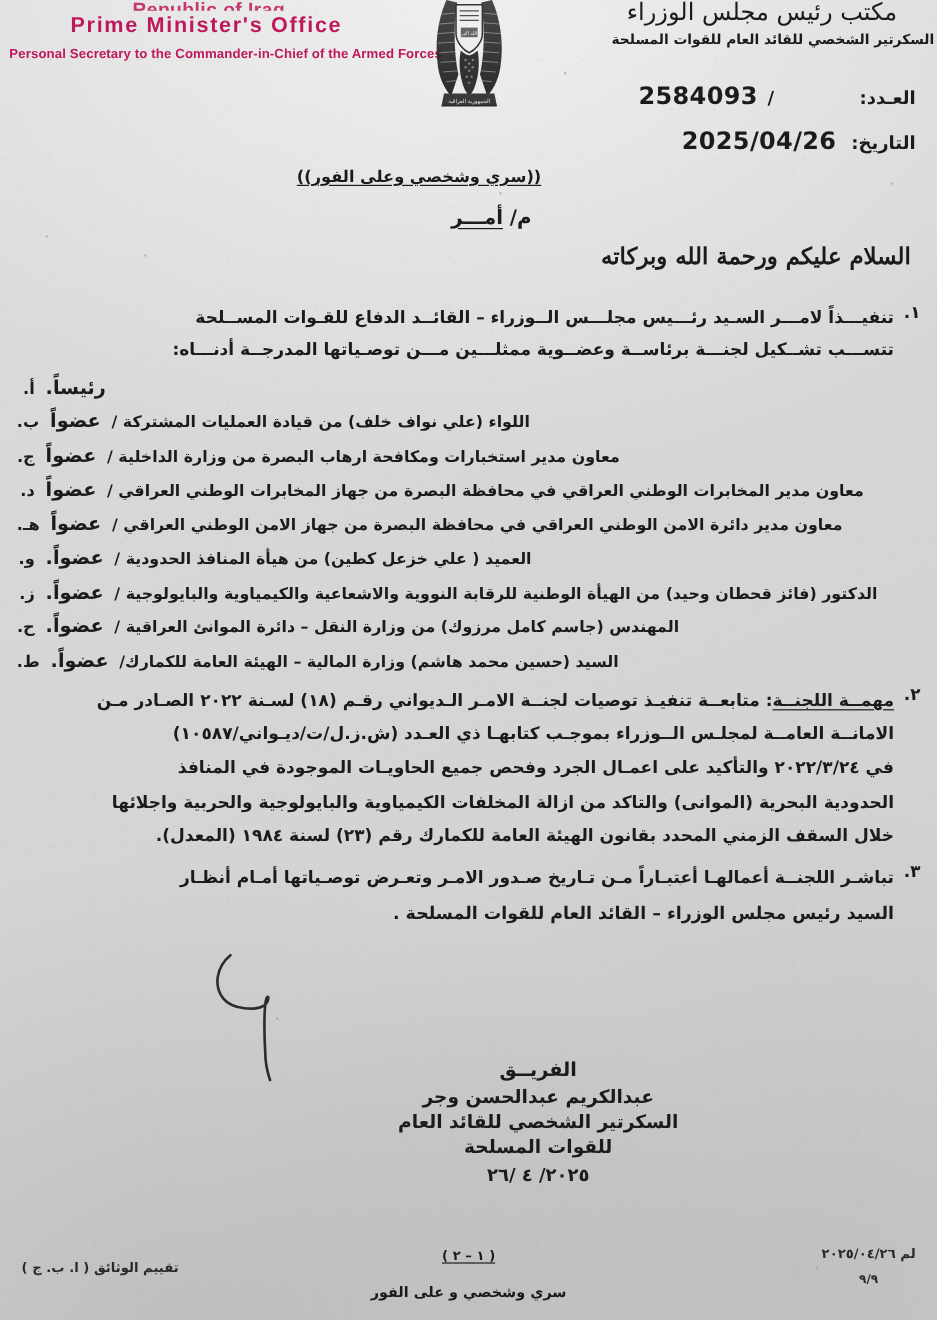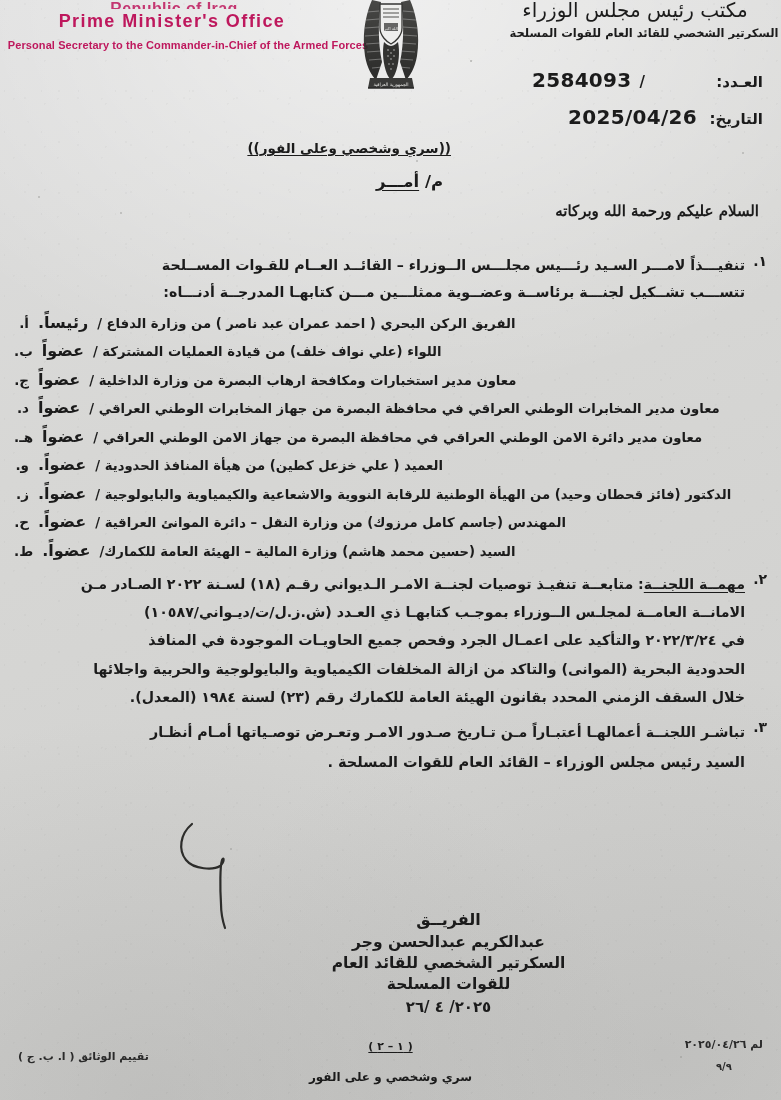--- a/index.html
+++ b/index.html
@@ -73,7 +73,7 @@
     text-decoration:underline;text-underline-offset:2px;direction:rtl;letter-spacing:.2px;text-align:center;}
   .subject{position:absolute;top:172px;right:338px;font-size:16.5px;font-weight:700;direction:rtl;}
   .subject u{text-decoration:underline;text-underline-offset:3px;letter-spacing:4px;}
-  .salaam{position:absolute;top:202px;right:22px;font-size:15px;direction:rtl;
+  .salaam{position:absolute;top:202px;right:22px;font-size:19px;direction:rtl;
     font-family:"DejaVu Serif","Liberation Serif",serif;font-weight:600;letter-spacing:.2px;}
 
   

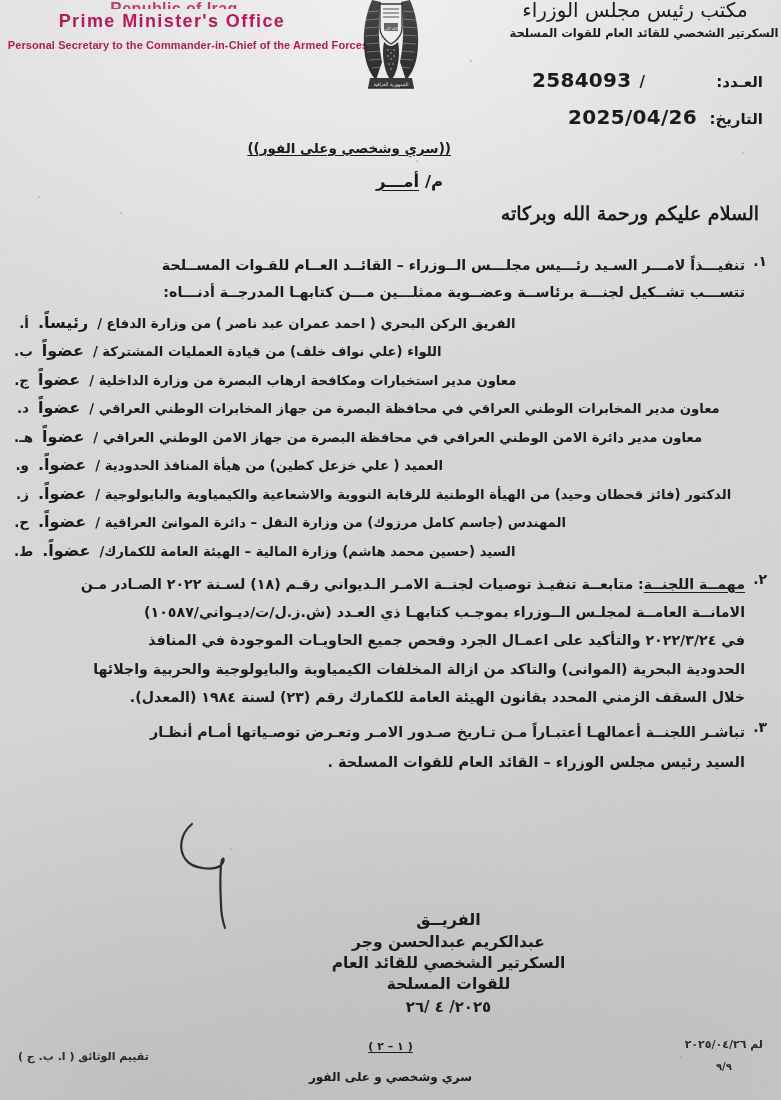--- a/index.html
+++ b/index.html
@@ -215,7 +215,7 @@
     <div class="para">
       <div class="pnum">١.</div>
       <div class="ptext">
-        <div>تنفيـــذاً لامـــر السـيد رئـــيس مجلـــس الــوزراء – القائــد العــام للقـوات المســلحة</div>
+        <div>تنفيـــذاً لامـــر السـيد رئـــيس مجلـــس الــوزراء – القائــد الدفاع للقـوات المســلحة</div>
         <div>تتســـب تشــكيل لجنـــة برئاســة وعضــوية ممثلـــين مـــن كتابهـا المدرجــة أدنـــاه:</div>
       </div>
     </div>

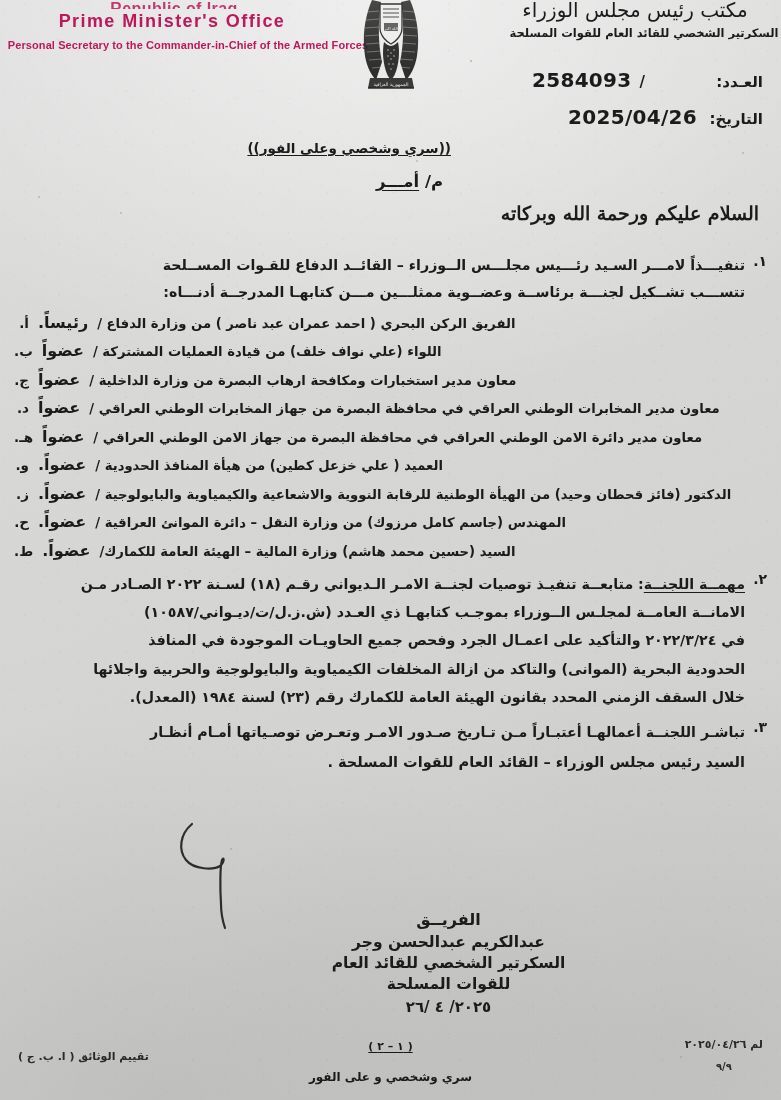--- a/index.html
+++ b/index.html
@@ -216,7 +216,7 @@
       <div class="pnum">١.</div>
       <div class="ptext">
         <div>تنفيـــذاً لامـــر السـيد رئـــيس مجلـــس الــوزراء – القائــد الدفاع للقـوات المســلحة</div>
-        <div>تتســـب تشــكيل لجنـــة برئاســة وعضــوية ممثلـــين مـــن كتابهـا المدرجــة أدنـــاه:</div>
+        <div>تتســـب تشــكيل لجنـــة برئاســة وعضــوية ممثلـــين مـــن توصـياتها المدرجــة أدنـــاه:</div>
       </div>
     </div>
 

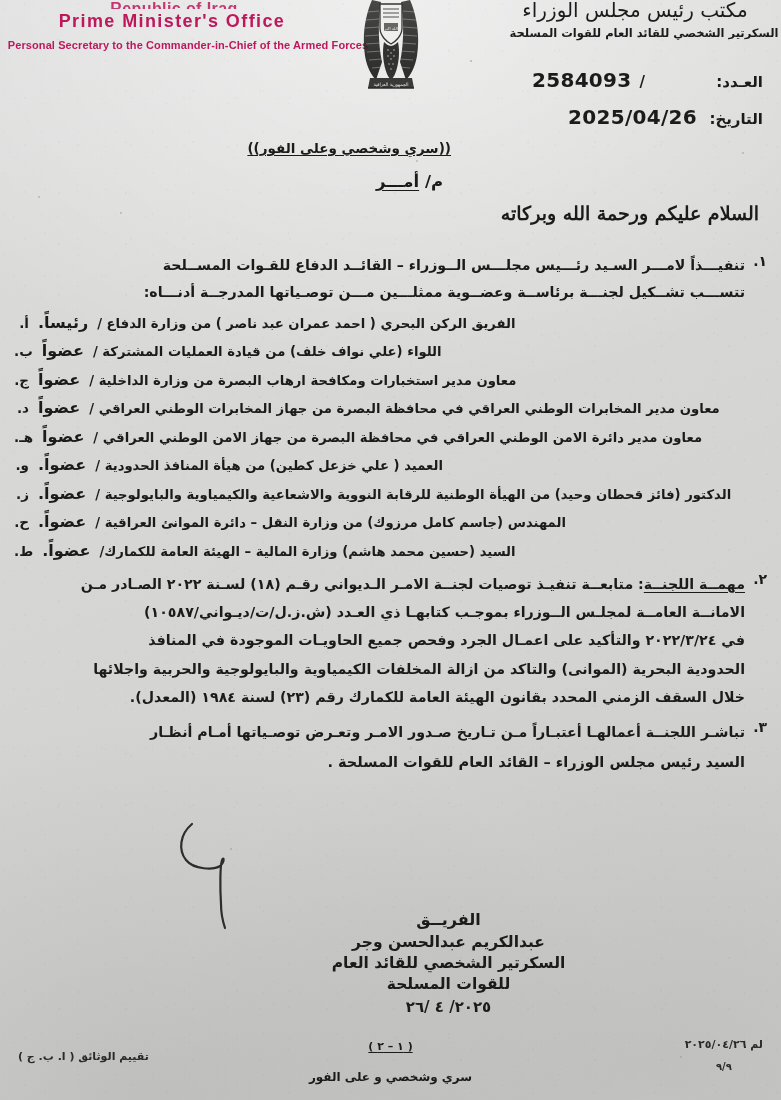--- a/index.html
+++ b/index.html
@@ -222,7 +222,6 @@
 
     <div class="sublist">
       <div class="sub">
-        <span class="sub-text">الفريق الركن البحري ( احمد عمران عبد ناصر ) من وزارة الدفاع / </span>
         <span class="sub-role">رئيساً.</span>
         <span class="sub-mark">أ.</span>
       </div>

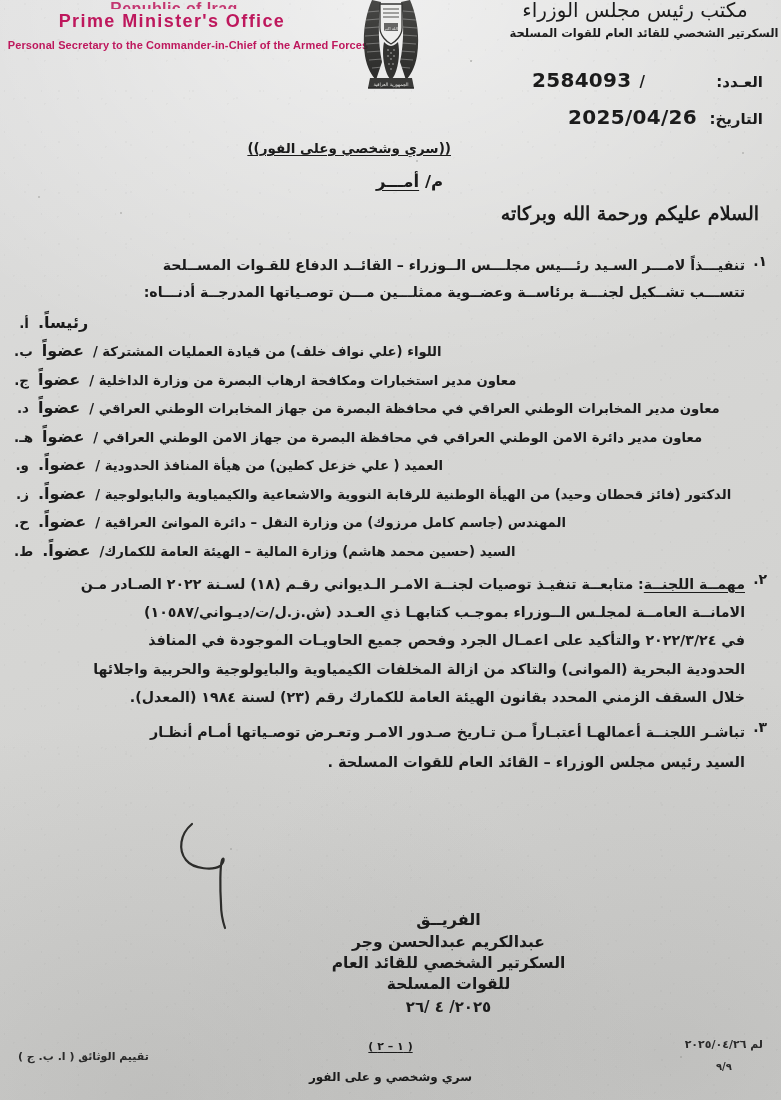--- a/index.html
+++ b/index.html
@@ -98,7 +98,7 @@
   .p3-line2{text-align:center;font-size:14.5px;font-weight:700;margin-top:2px;}
 
   
-  .sig-wrap{position:absolute;top:812px;left:0;right:0;height:230px;}
+  .sig-wrap{position:absolute;top:784px;left:0;right:0;height:230px;}
   .sig-stroke{position:absolute;left:176px;top:10px;width:190px;height:110px;}
   .sig-stroke svg{display:block;}
   .sig-block{position:absolute;left:0;right:0;top:98px;text-align:center;direction:rtl;}

